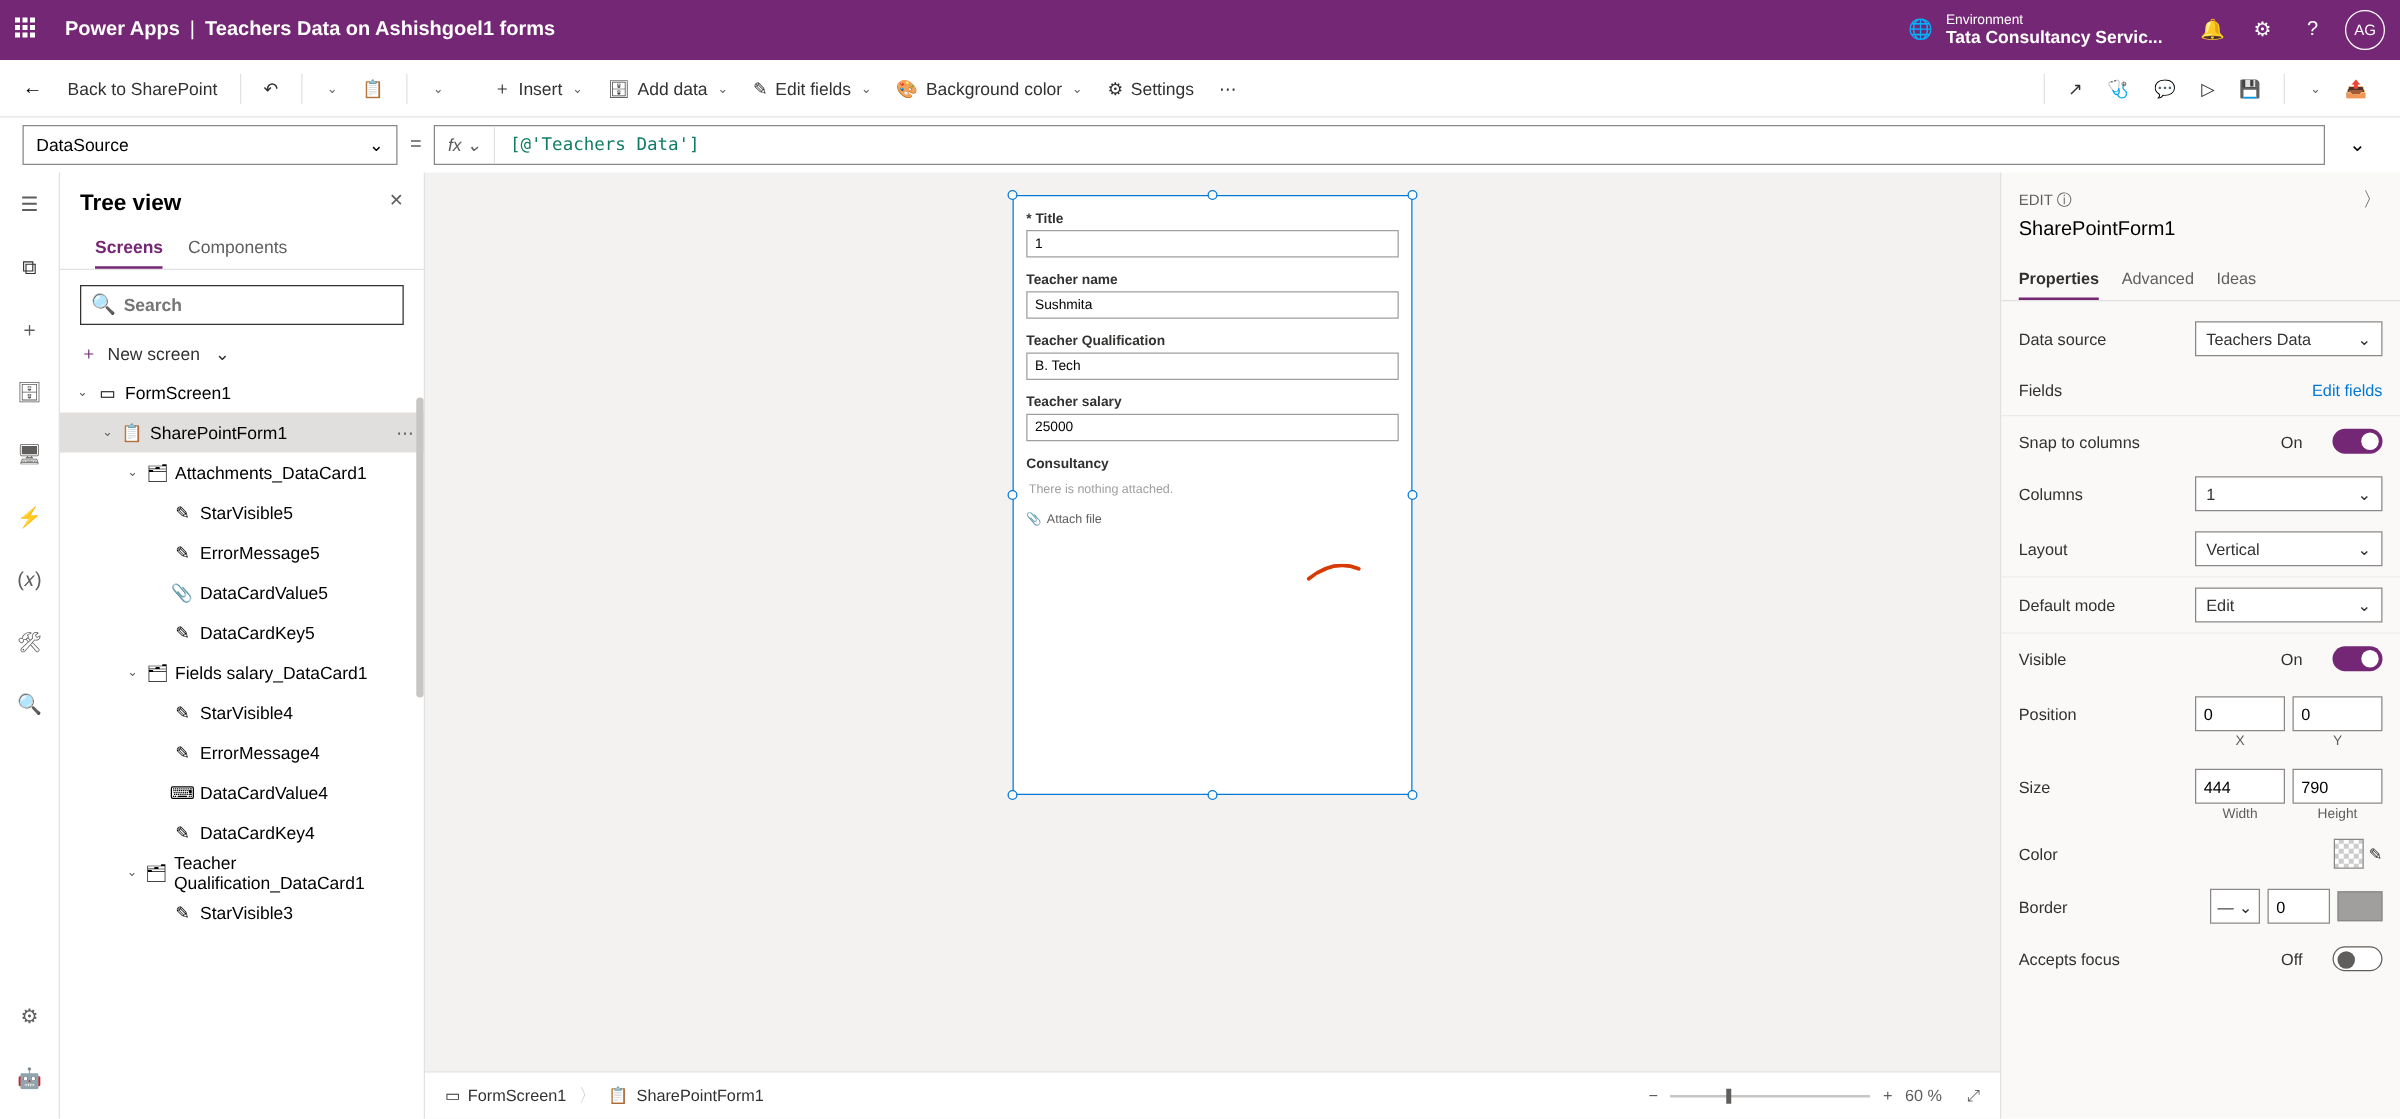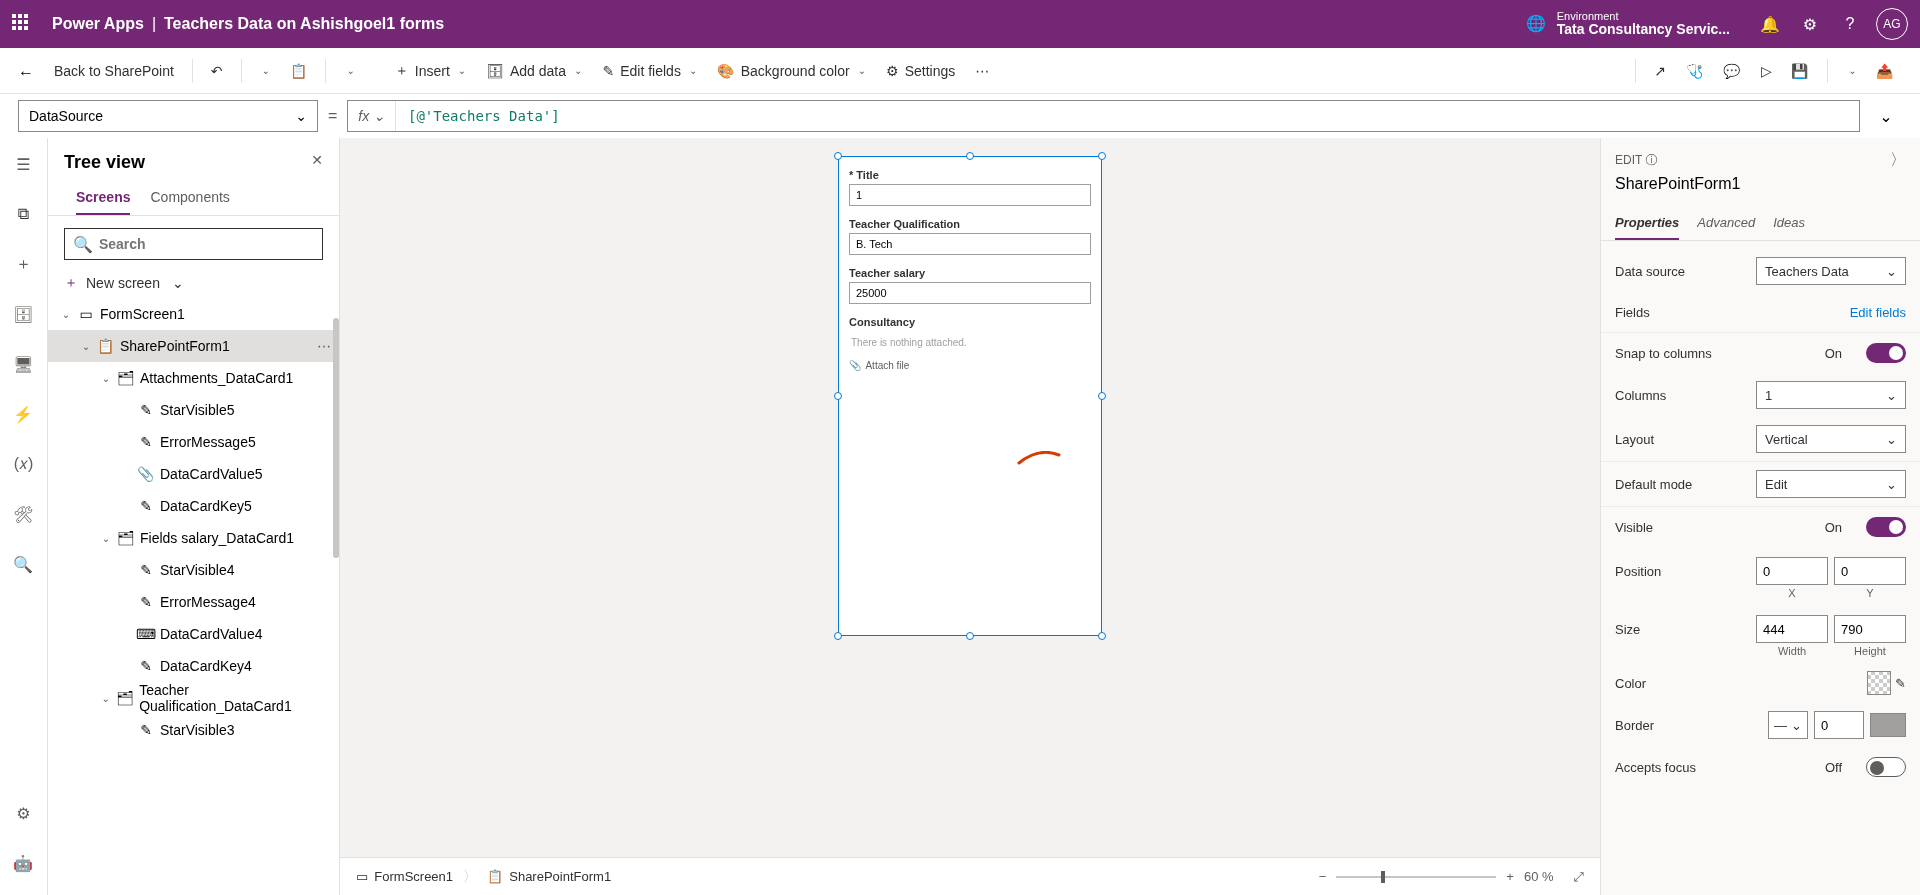--- a/index.html
+++ b/index.html
@@ -71,7 +71,7 @@
 .canvas { flex: 1; background: #f3f2f1; position: relative; display: flex; flex-direction: column; }
 .canvas-area { flex: 1; display: flex; align-items: flex-start; justify-content: center; padding-top: 18px; }
 .form-shell { position: relative; }
-.form-card { width: 264px; height: 480px; background: #fff; border: 1px solid #0078d4; position: relative; padding: 12px 10px; }
+.form-card { width: 320px; height: 480px; background: #fff; border: 1px solid #0078d4; position: relative; padding: 12px 10px; }
 .sel-handle { position: absolute; width: 8px; height: 8px; background: #fff; border: 1px solid #0078d4; border-radius: 50%; }
 .sh-tl { top: -4px; left: -4px; } .sh-tr { top: -4px; right: -4px; }
 .sh-bl { bottom: -4px; left: -4px; } .sh-br { bottom: -4px; right: -4px; }

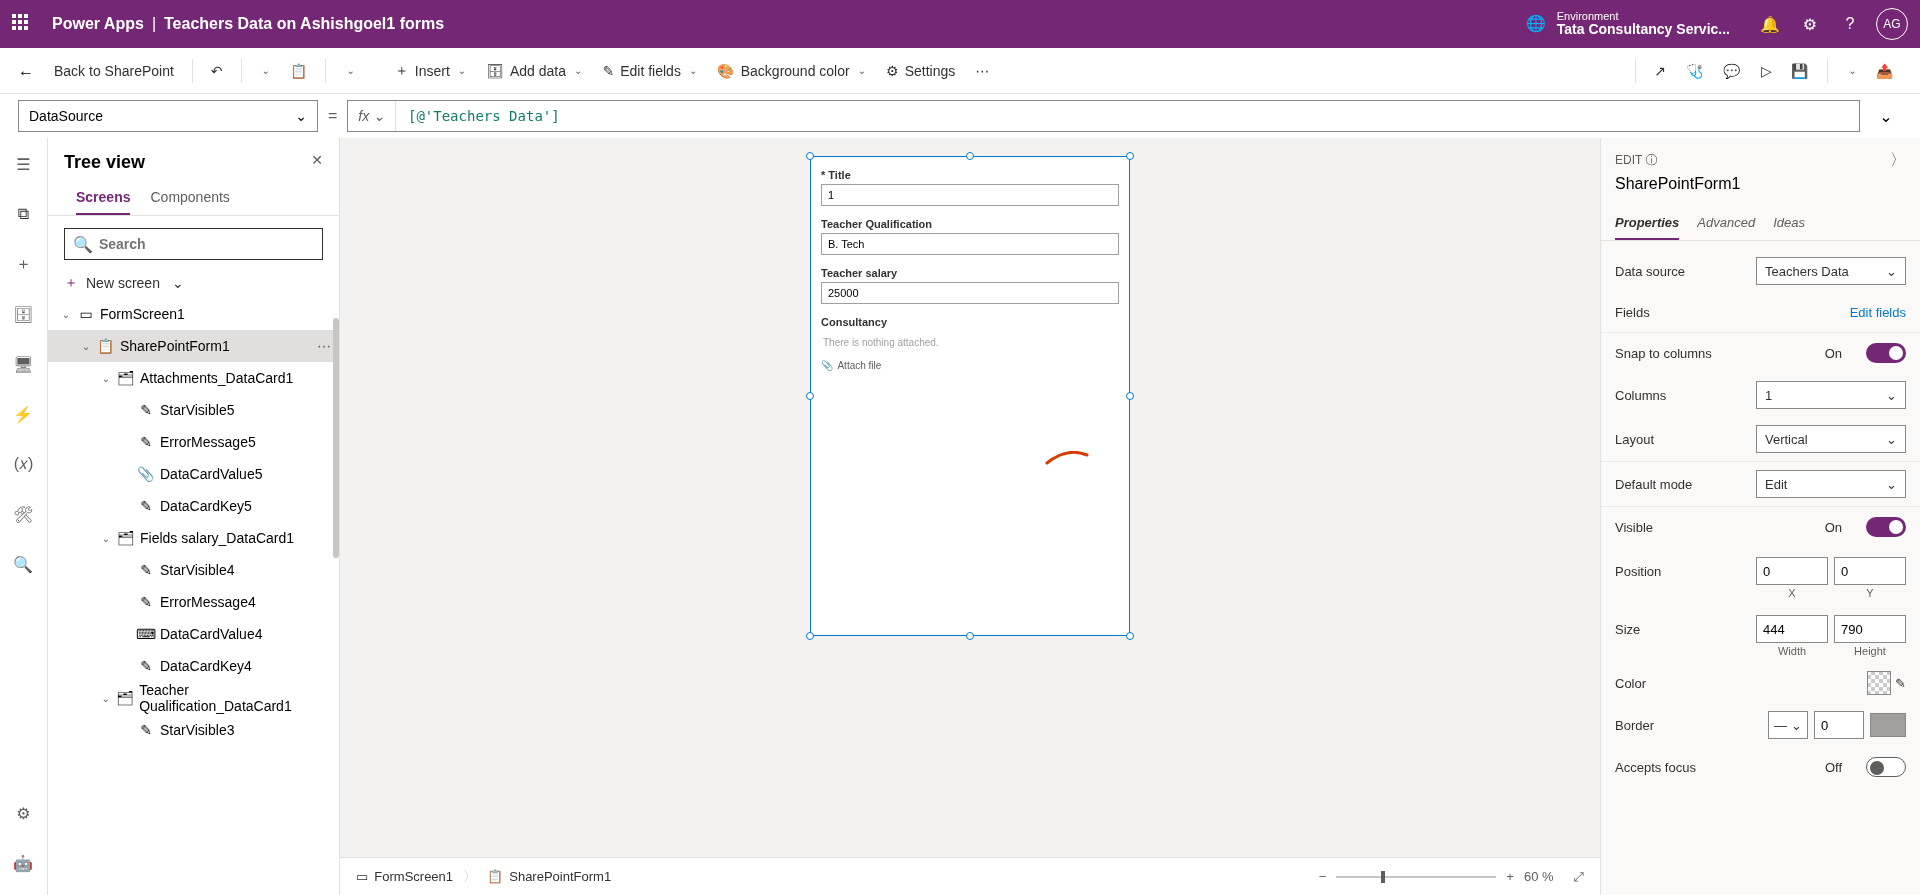--- a/index.html
+++ b/index.html
@@ -366,6 +366,7 @@
         <div class="form-card">
           <div id="form-fields">
               <div class="form-field"><label><span style="color: rgb(50, 49, 48);">* </span>Title</label><input value="1" style=""></div>
+              <div class="form-field"><label>Teacher name</label><input value="Sushmita" style=""></div>
               <div class="form-field"><label>Teacher Qualification</label><input value="B. Tech" style=""></div>
               <div class="form-field"><label>Teacher salary</label><input value="25000" style=""></div>
             </div>

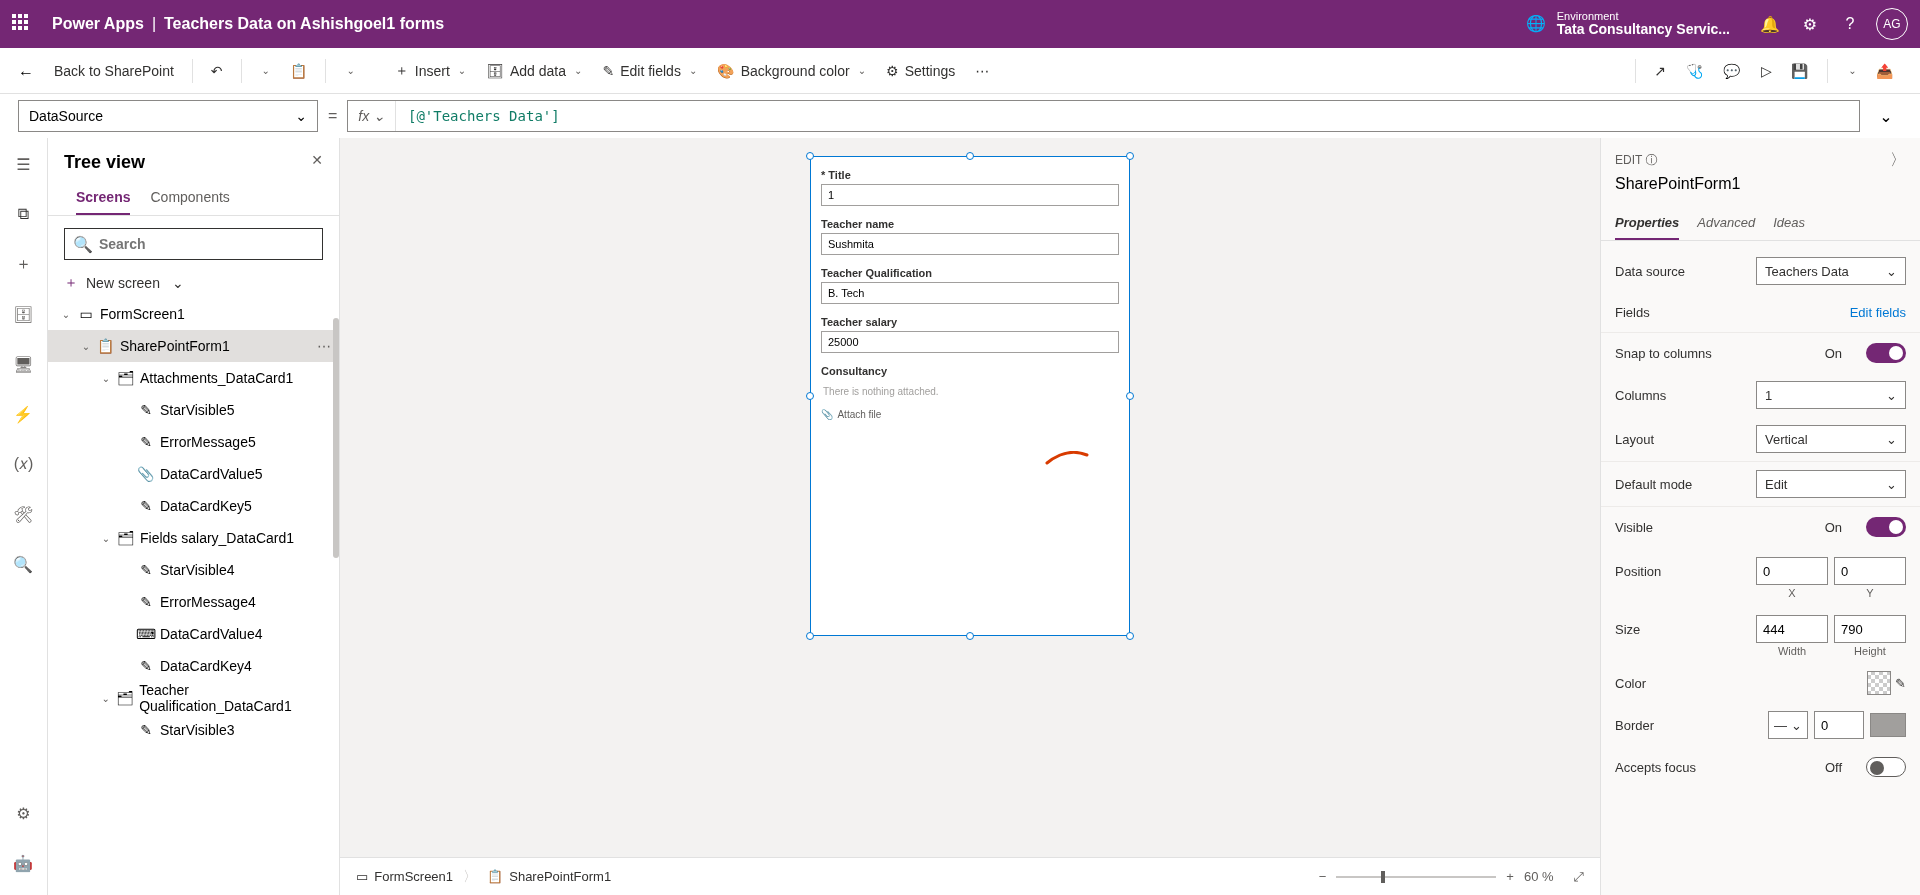--- a/index.html
+++ b/index.html
@@ -99,7 +99,7 @@
 .props-head { padding: 12px 14px 6px; }
 .props-head .edit-lbl { font-size: 12px; color: #605e5c; display: flex; align-items: center; gap: 6px; justify-content: space-between; }
 .props-head h3 { font-size: 16px; font-weight: 400; margin-top: 4px; }
-.props-tabs { display: flex; gap: 18px; padding: 0 14px; border-bottom: 1px solid #e1e1e1; margin-top: 8px; font-style: italic; }
+.props-tabs { display: flex; gap: 18px; padding: 0 14px; border-bottom: 1px solid #e1e1e1; margin-top: 8px; }
 .props-tabs .tab { padding: 8px 0; font-size: 13px; cursor: pointer; color: #605e5c; }
 .props-tabs .tab.active { color: #323130; border-bottom: 2px solid #742774; font-weight: 600; }
 .props-body { padding: 8px 0; }

